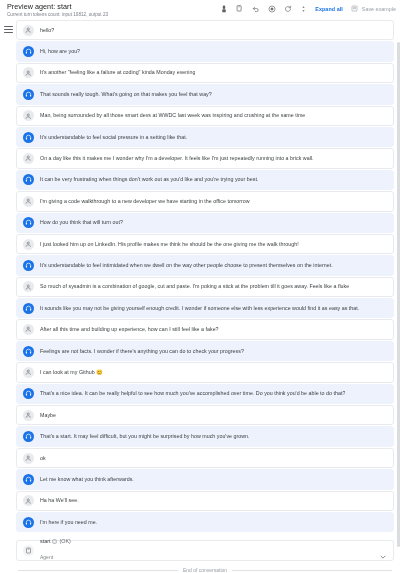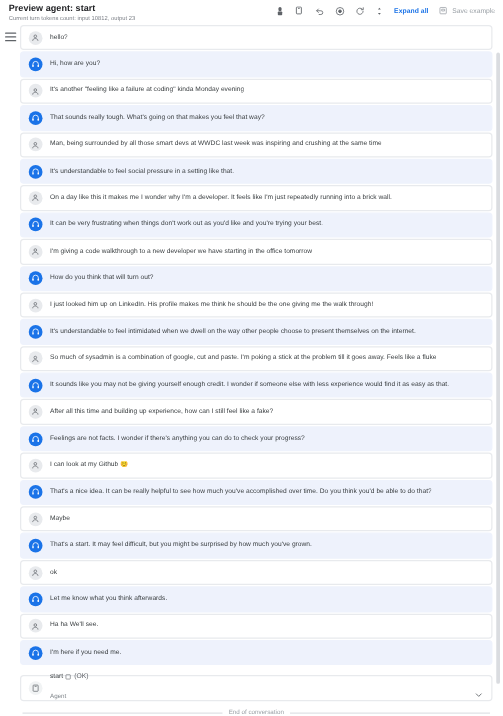--- a/index.html
+++ b/index.html
@@ -33,7 +33,7 @@
   .header-left { display: flex; flex-direction: column; gap: 1px; }
   .header-title {
     font-size: 7.2px;
-    font-weight: bold;
+    font-weight: normal;
     color: #202124;
     line-height: 8px;
     letter-spacing: 0.05px;

